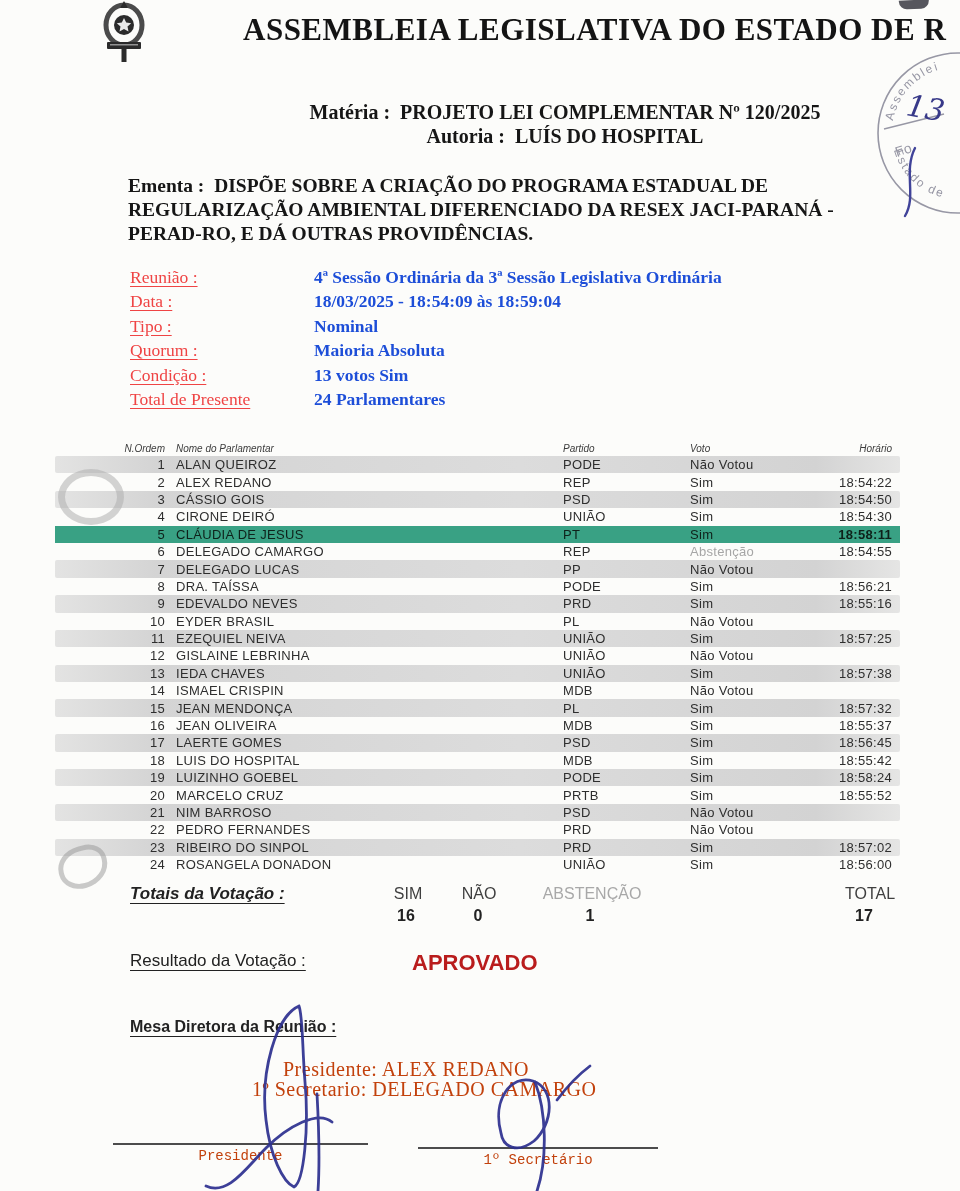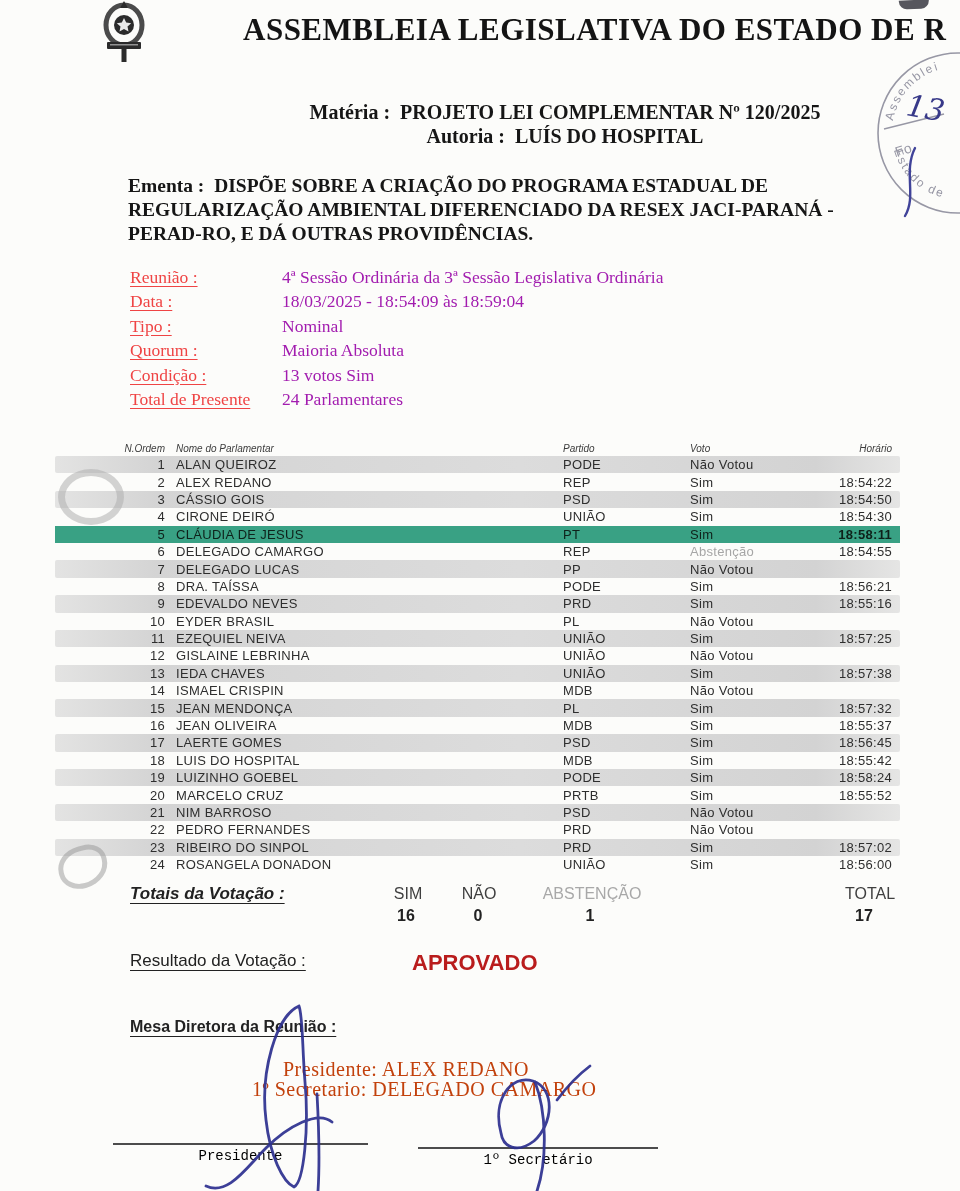--- a/index.html
+++ b/index.html
@@ -26,7 +26,7 @@
   .session .row { display:flex; height:24.4px; align-items:baseline; }
   .session .lbl { display:inline-block; width:152px; text-decoration:underline;
     text-underline-offset:3px; color:#ef4444; }
-  .session .val { font-weight:normal; color:#a21caf; }
+  .session .val { font-weight:bold; color:#1d4ed8;margin-left:32px; }
   
   .vtable { position:absolute; left:55px; top:441px; width:845px;
     font-family:"Liberation Sans", sans-serif; }

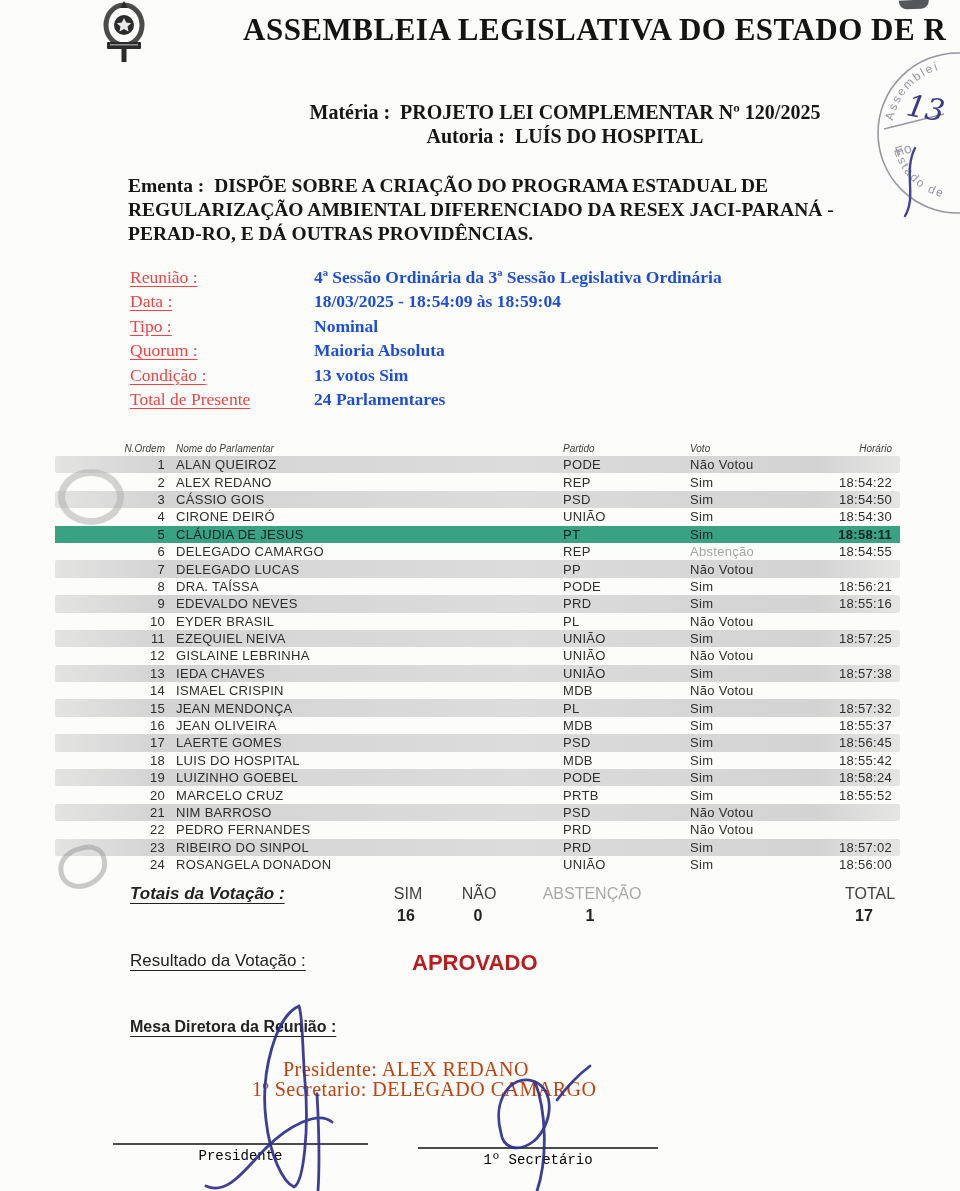--- a/index.html
+++ b/index.html
@@ -75,7 +75,7 @@
   .rule-left { left:113px; top:1143px; width:255px; }
   .rule-right { left:418px; top:1147px; width:240px; }
   .sig-caption { position:absolute; font-family:"Liberation Mono", monospace;
-    font-size:14px; color:#000000; text-align:center; }
+    font-size:14px; color:#c2410c; text-align:center; }
   .cap-left { left:113px; top:1148px; width:255px; }
   .cap-right { left:418px; top:1152px; width:240px; }
   .ink-layer { position:absolute; left:0; top:0; pointer-events:none; }

